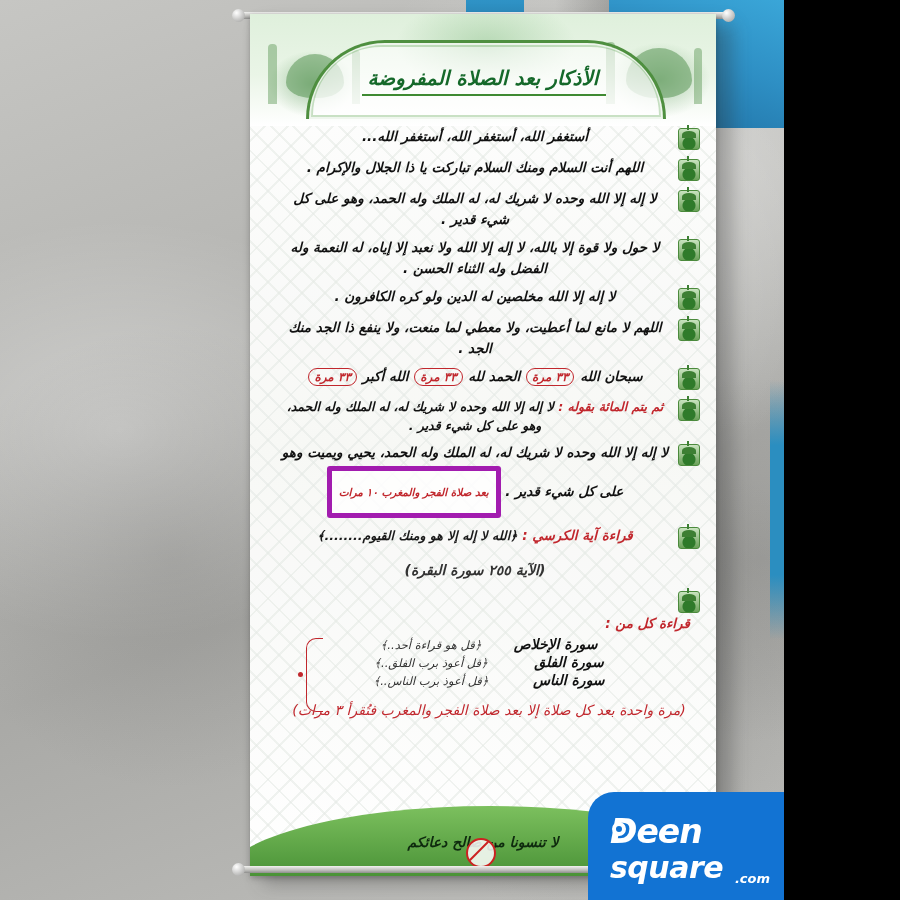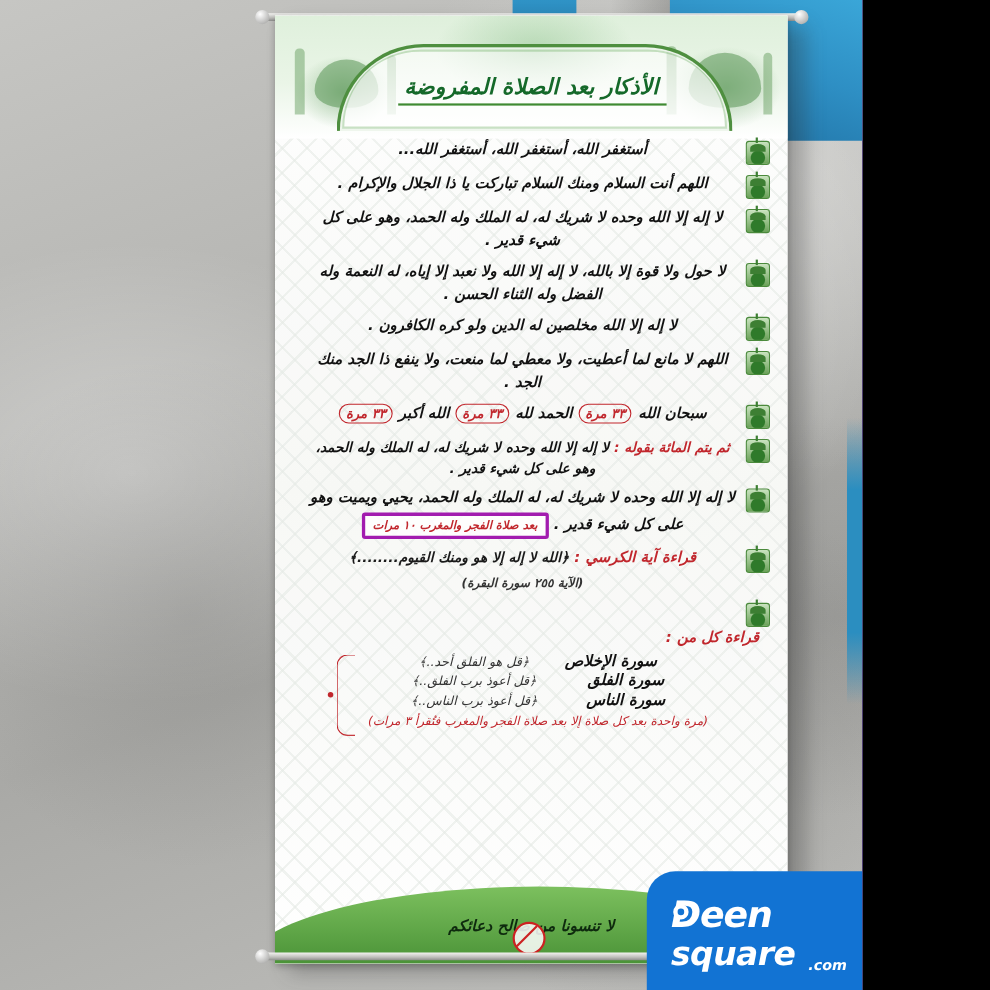--- a/index.html
+++ b/index.html
@@ -255,11 +255,11 @@
   }
   .note-box {
     display: inline-block;
-    border: 3px solid #a21caf;
+    border: 5px solid #a21caf;
     border-radius: 3px;
     color: #c1272d;
     font-size: 10.5px;
-    padding: 1px 7px;
+    padding: 13px 7px;
     margin-top: 3px;
     background: rgba(255,255,255,0.8);
   }

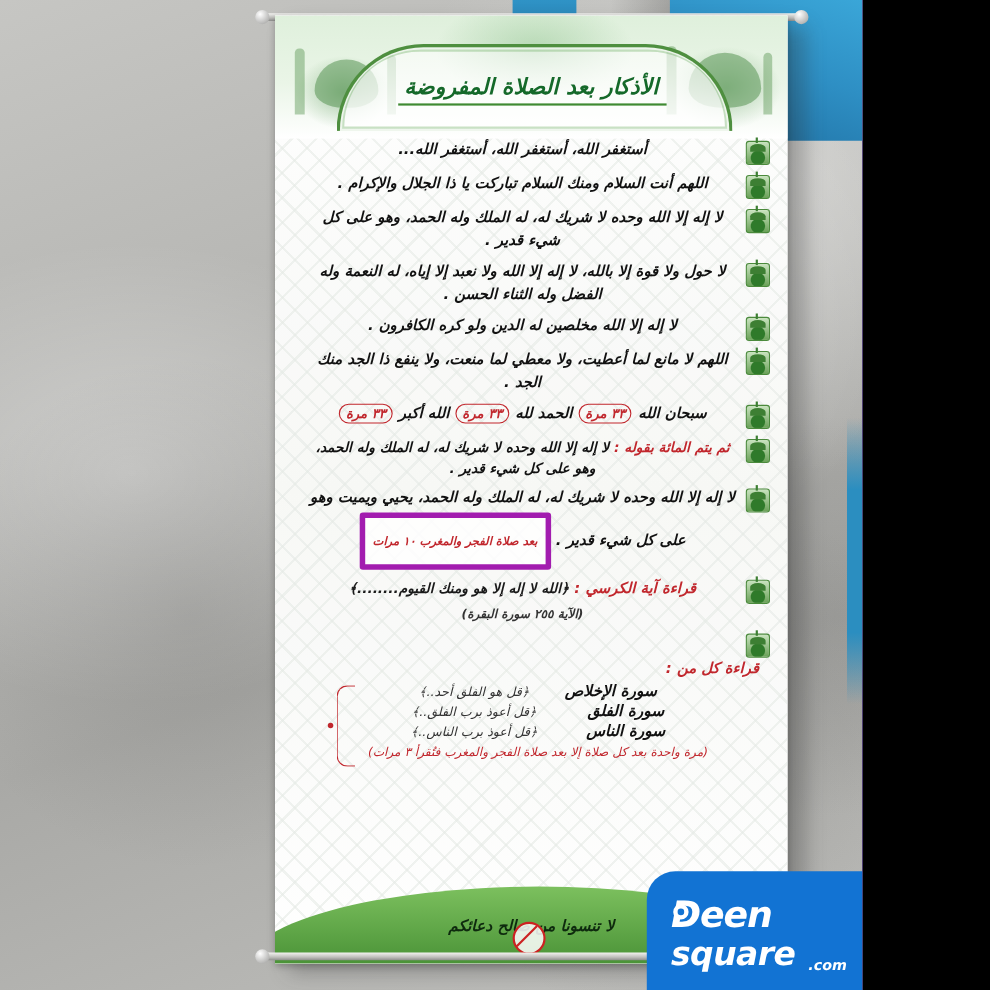--- a/index.html
+++ b/index.html
@@ -266,8 +266,8 @@
   .tiny-note {
     display: block;
     color: #c1272d;
-    font-size: 11px;
-    margin-top: 4px;
+    font-size: 14px;
+    margin-top: 14px;
   }
   .kursi-verse {
     color: #1a1a1a;

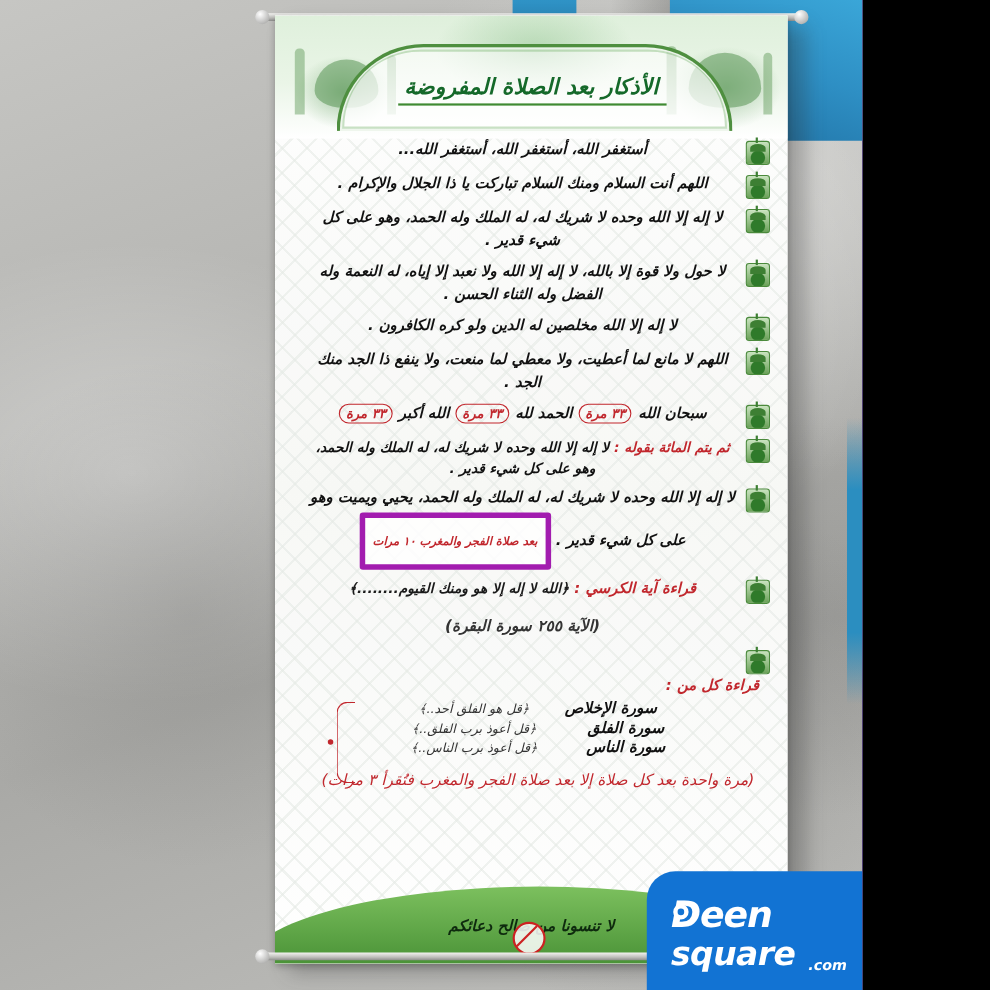--- a/index.html
+++ b/index.html
@@ -534,7 +534,7 @@
 
         <div class="surah-line">
           <span class="surah-name">سورة الإخلاص</span>
-          <span class="surah-ayah">﴿قل هو الفلق أحد..﴾</span>
+          <span class="surah-ayah">﴿قل هو قراءة أحد..﴾</span>
         </div>
         <div class="surah-line">
           <span class="surah-name">سورة الفلق</span>

